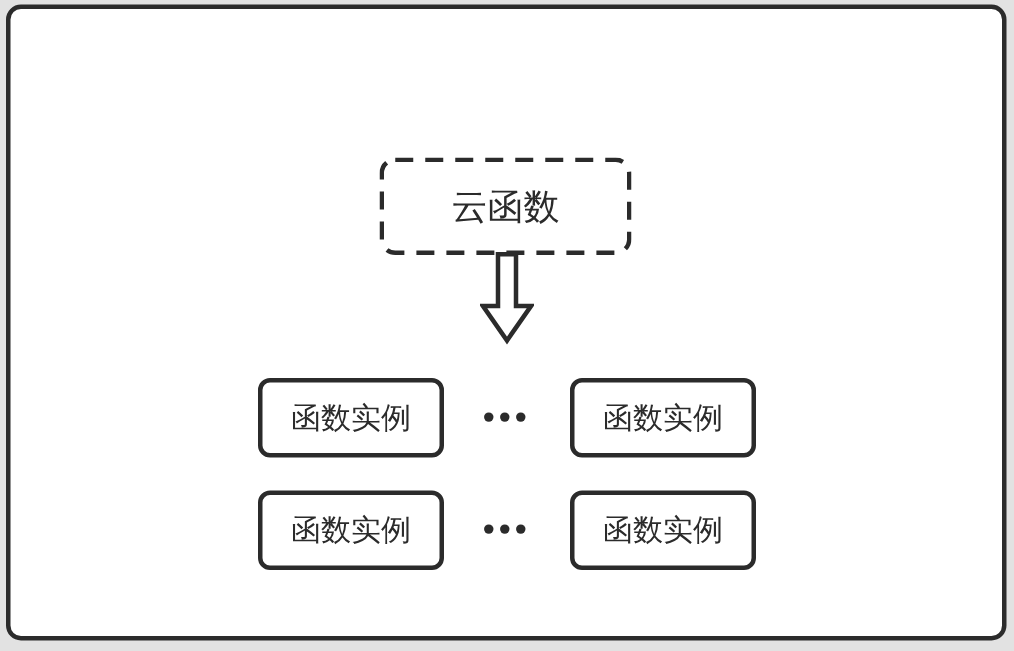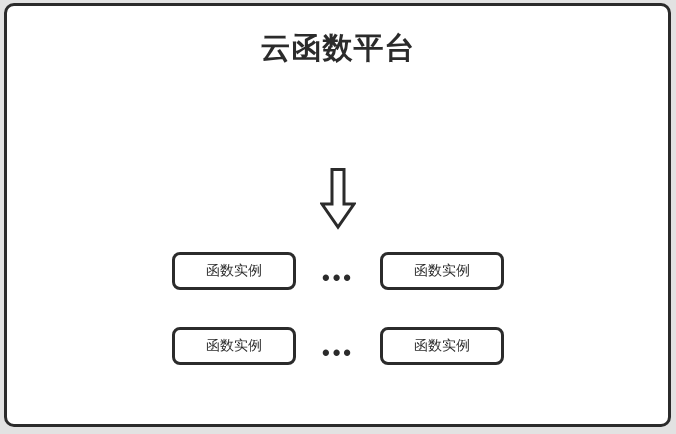--- a/index.html
+++ b/index.html
@@ -112,7 +112,6 @@
 
   <div class="card"></div>
 
-  <div class="title">云函数平台</div>
 
 
   <svg class="arrow" width="36" height="62" viewBox="0 0 36 62">

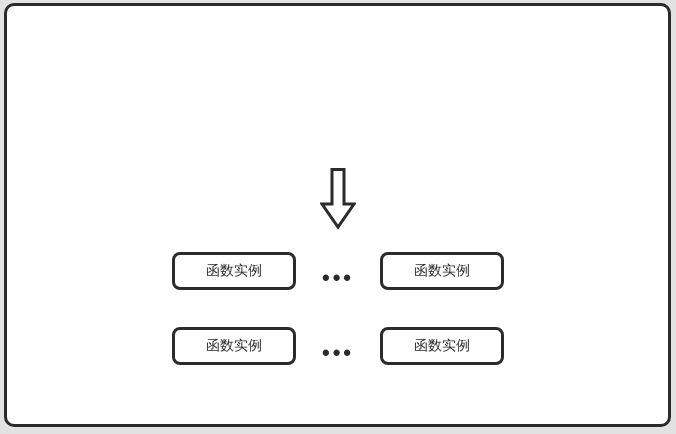--- a/index.html
+++ b/index.html
@@ -113,6 +113,12 @@
   <div class="card"></div>
 
 
+  <div class="dashed-box">
+    <svg width="168" height="65" viewBox="0 0 168 65">
+      <rect class="dashed-rect" x="1.5" y="1.5" width="165" height="62" rx="9" stroke-dasharray="12 8"></rect>
+    </svg>
+    <span class="dashed-label">云函数</span>
+  </div>
 
   <svg class="arrow" width="36" height="62" viewBox="0 0 36 62">
     <polygon points="12,1.5 24,1.5 24,36 34,36 18,59 2,36 12,36"></polygon>

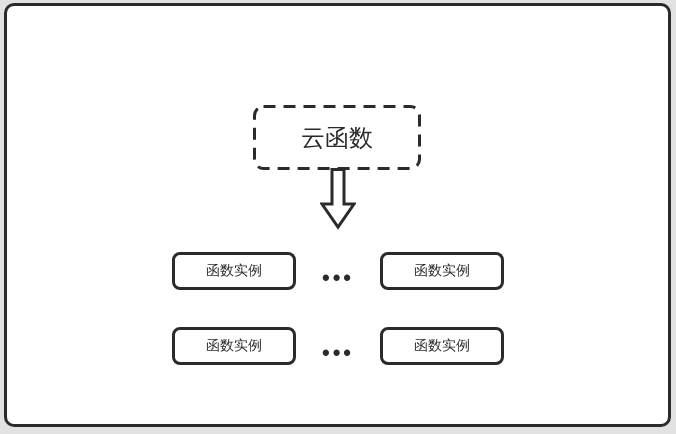--- a/index.html
+++ b/index.html
@@ -70,14 +70,14 @@
   }
   .inst-box {
     position: absolute;
-    width: 124px; height: 38px;
+    width: 124px; height: 53px;
     background: var(--card-bg);
     border: 3px solid var(--ink);
     border-radius: 8px;
     display: flex;
     align-items: center;
     justify-content: center;
-    font-size: 14px;
+    font-size: 20px;
     color: var(--ink);
   }
   .r1 { top: 252px; }

